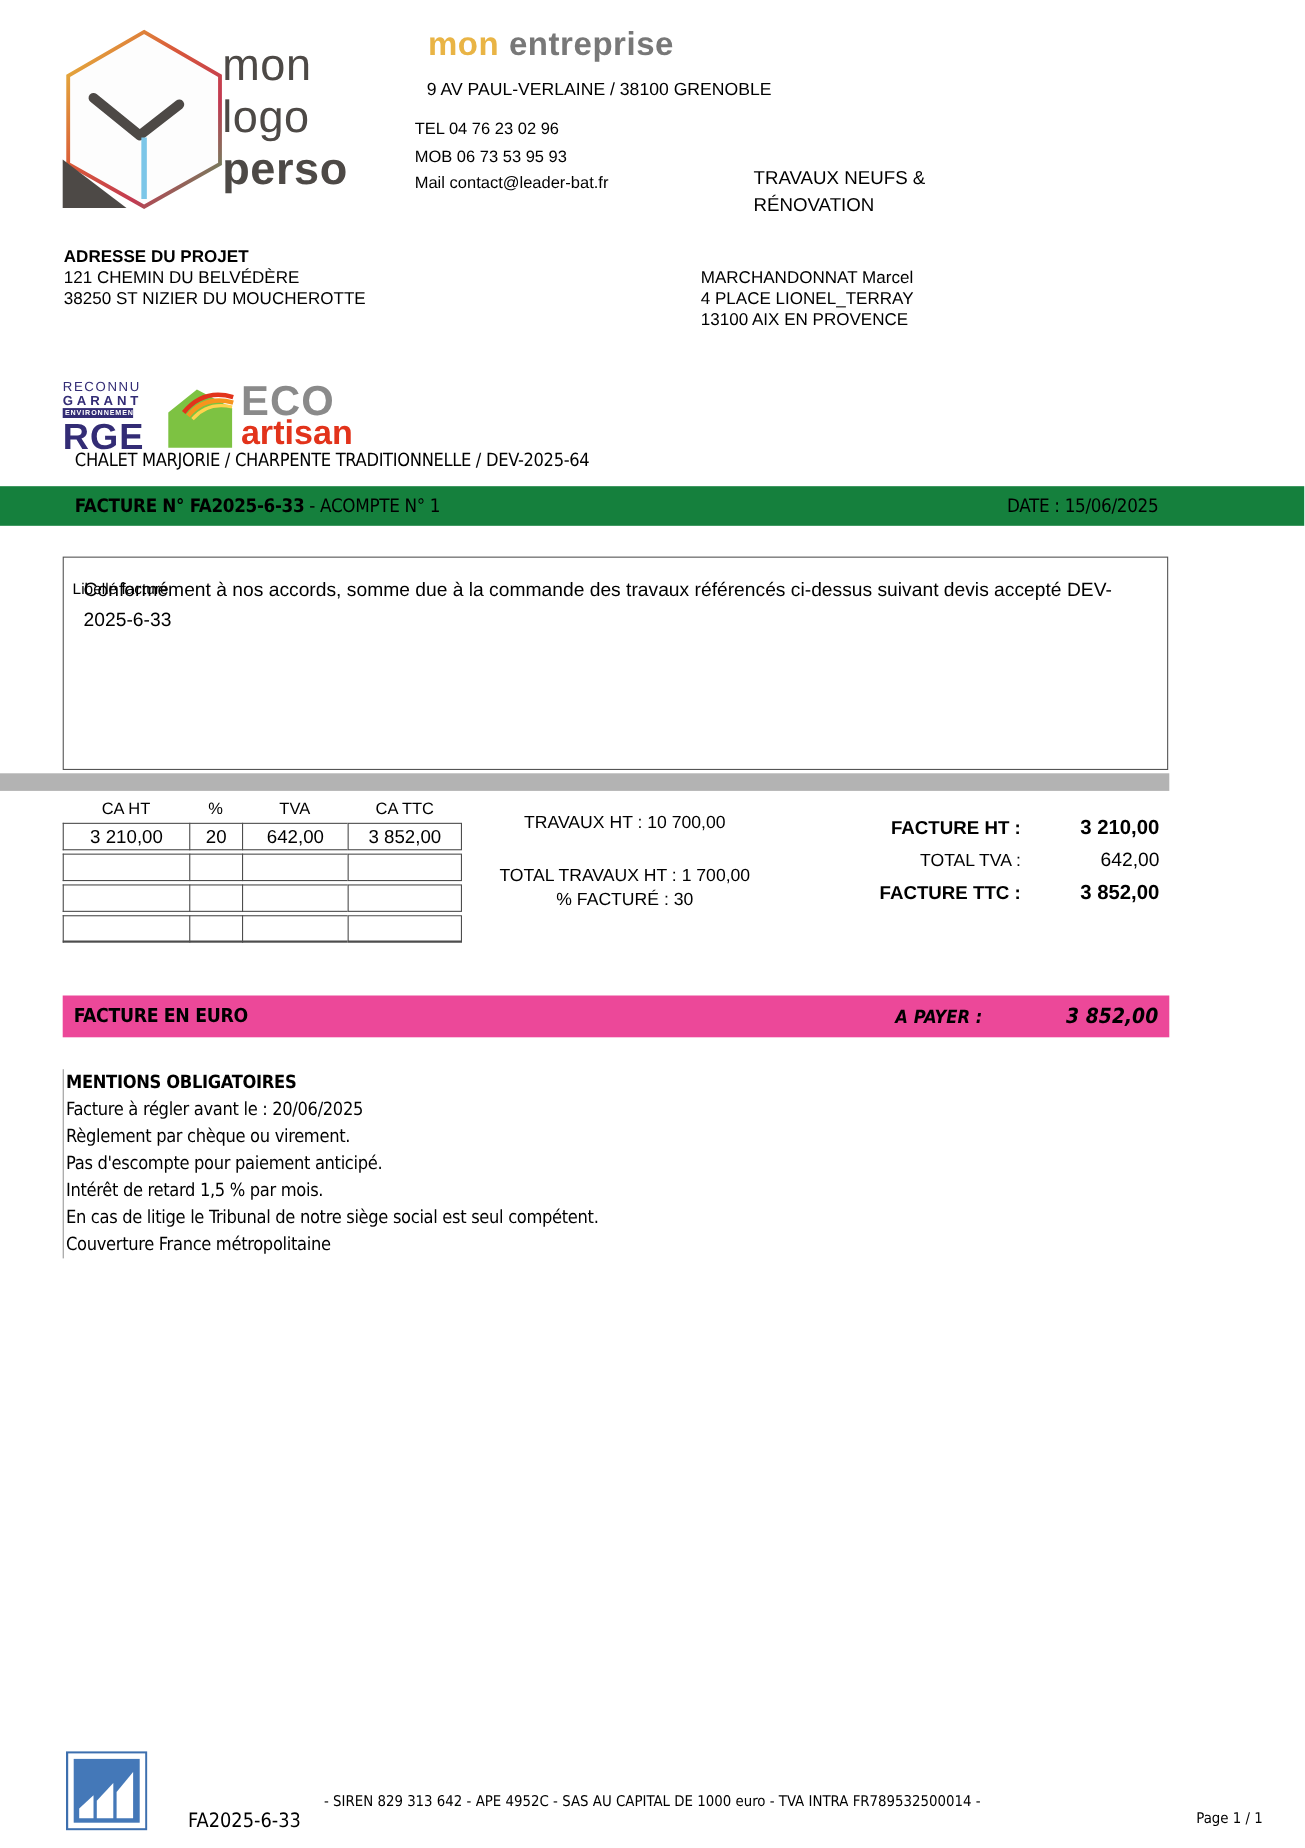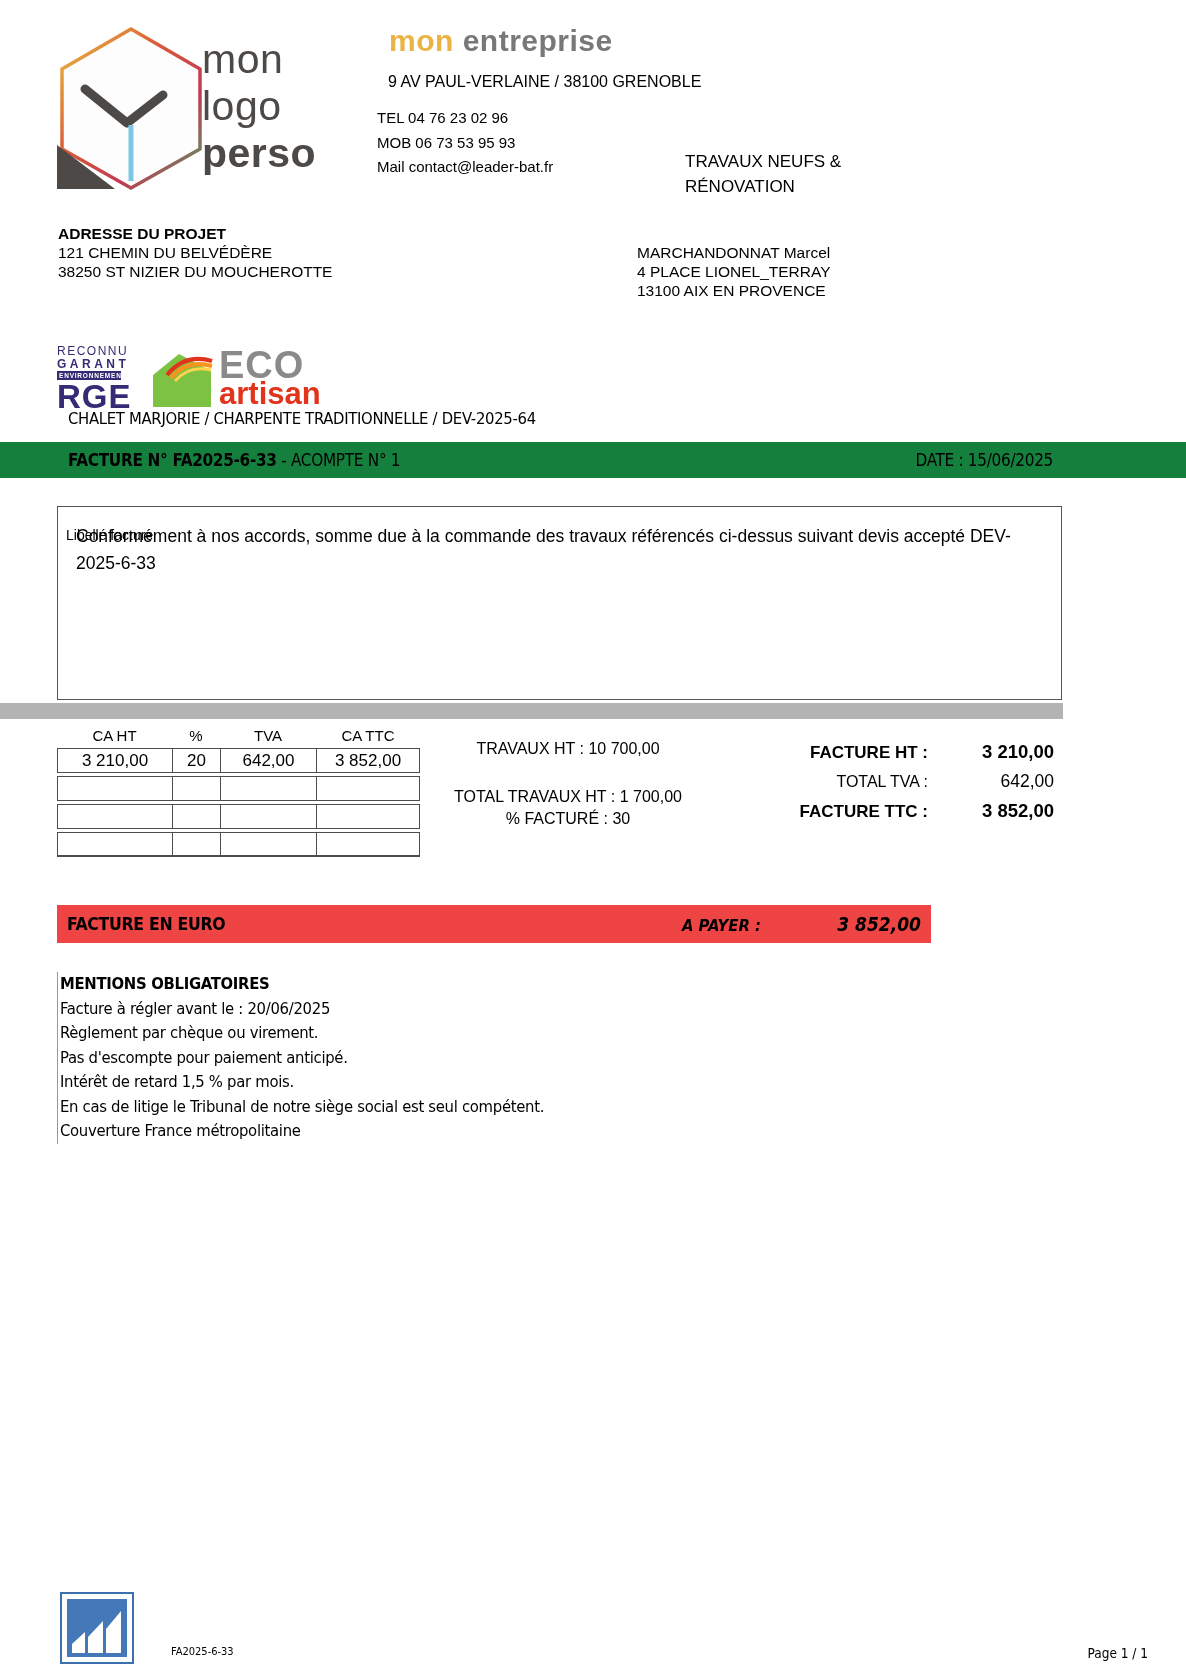--- a/index.html
+++ b/index.html
@@ -78,7 +78,7 @@
   .t-row.bold .t-value{font-weight:bold;font-size:18.5px;}
 
   
-  .payer-bar{left:57px;top:905px;width:874px;height:38px;background:#ef4444;
+  .payer-bar{left:57px;top:905px;width:1006px;height:38px;background:#ec4899;
              display:flex;align-items:center;box-sizing:border-box;padding:0 10px;
              font-family:"DejaVu Sans",sans-serif;font-stretch:condensed;}
   .payer-title{font-weight:bold;font-size:17.5px;letter-spacing:-0.3px;}

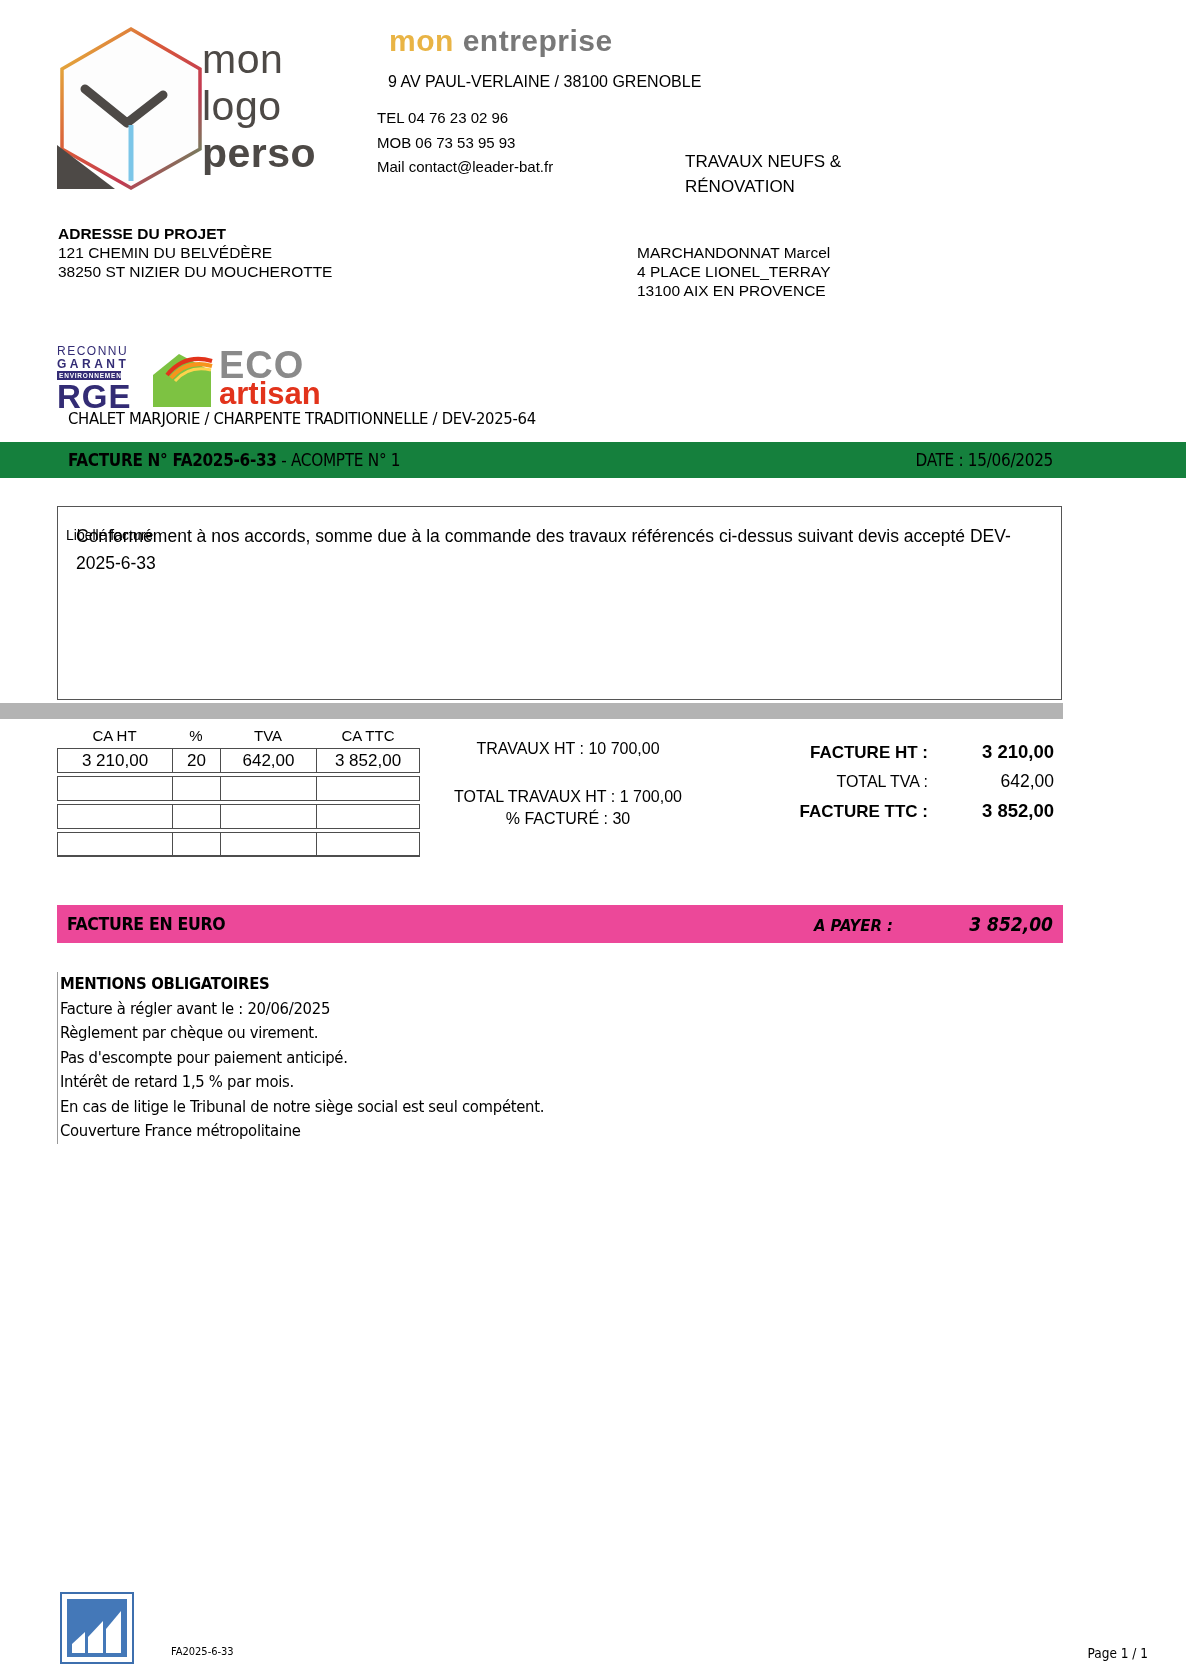--- a/index.html
+++ b/index.html
@@ -272,6 +272,7 @@
     </svg>
   </div>
   <div class="abs footer-ref">FA2025-6-33</div>
+  <div class="abs footer-legal">- SIREN 829 313 642 - APE 4952C - SAS AU CAPITAL DE 1000 euro - TVA INTRA FR789532500014 -</div>
   <div class="abs footer-page">Page 1 / 1</div>
 
 </div>

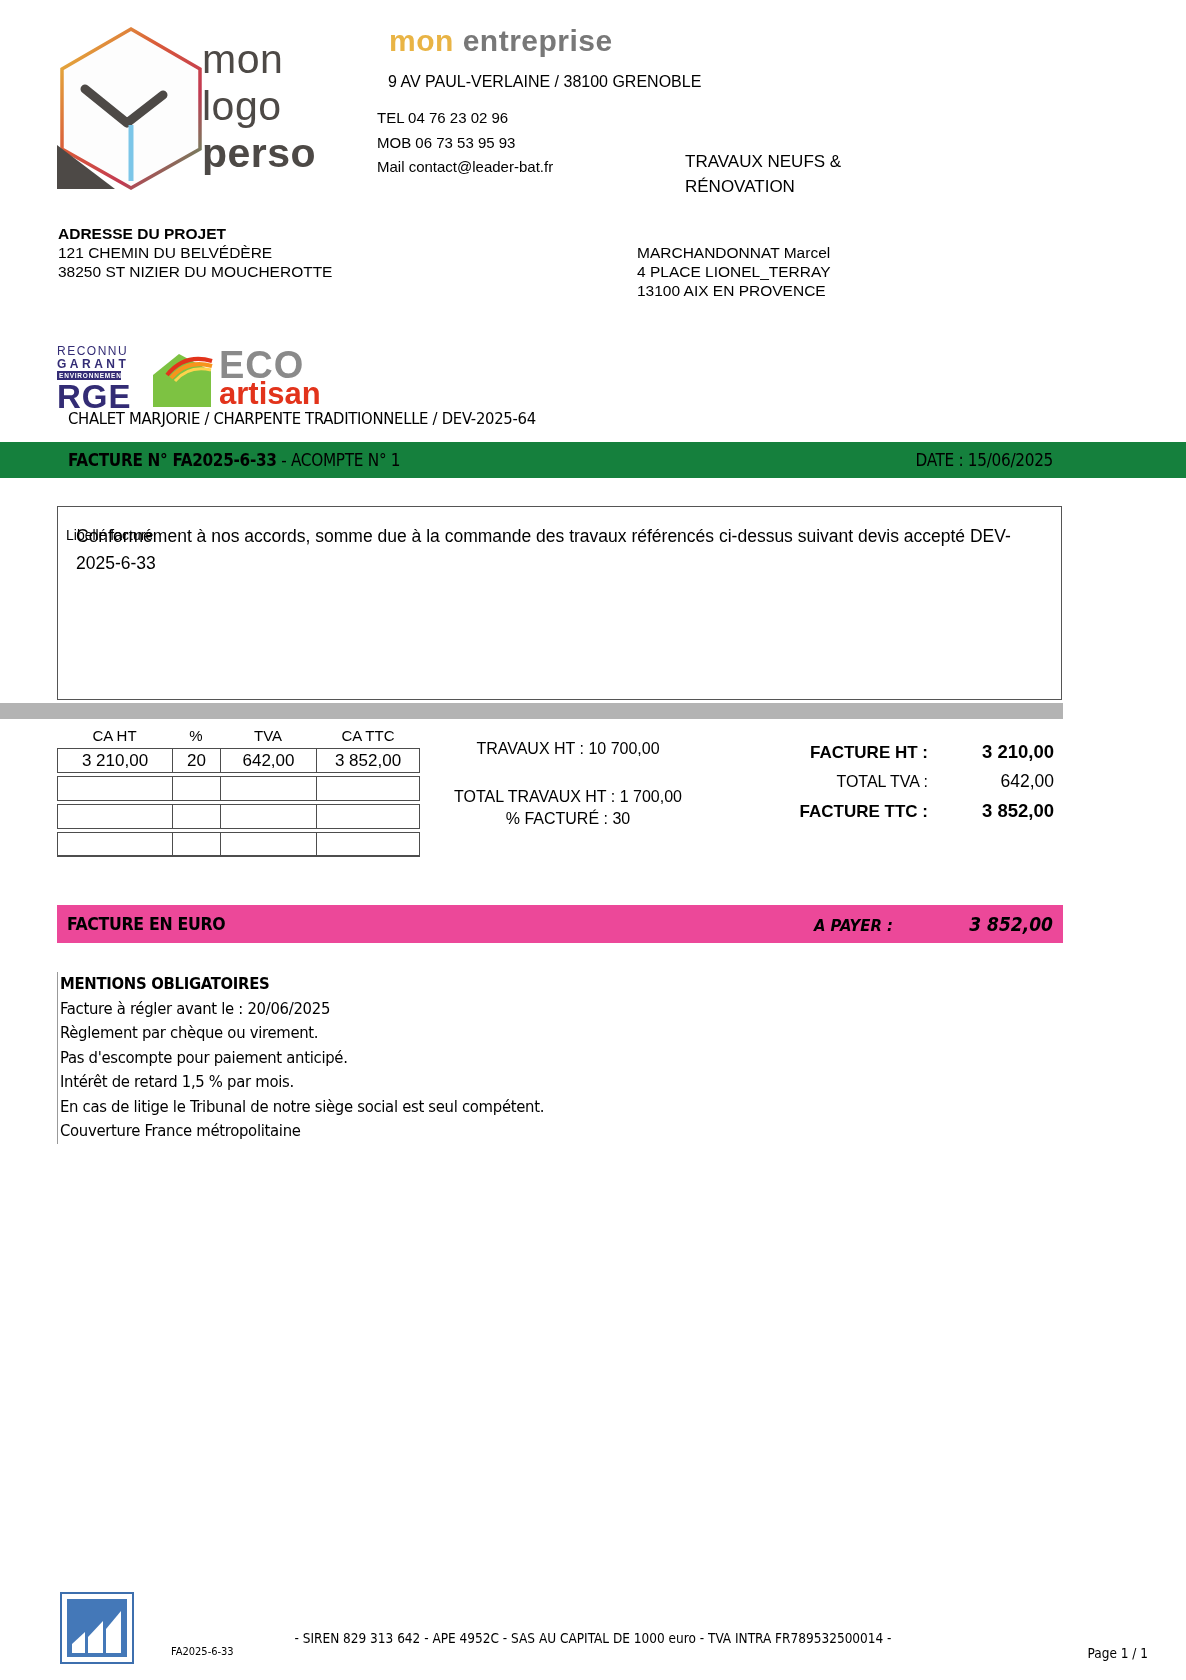--- a/index.html
+++ b/index.html
@@ -97,7 +97,7 @@
   .footer-logo{left:60px;top:1592px;}
   .footer-legal{left:0;top:1630px;width:1186px;text-align:center;font-size:13.5px;
                 font-family:"DejaVu Sans",sans-serif;font-stretch:condensed;}
-  .footer-ref{left:128px;top:1645px;font-size:11px;font-family:"DejaVu Sans",sans-serif;font-stretch:condensed;padding-left:43px;}
+  .footer-ref{left:128px;top:1645px;font-size:18px;font-family:"DejaVu Sans",sans-serif;font-stretch:condensed;padding-left:43px;}
   .footer-page{right:38px;top:1645px;font-size:13.5px;font-family:"DejaVu Sans",sans-serif;font-stretch:condensed;}
 </style>
 </head>

